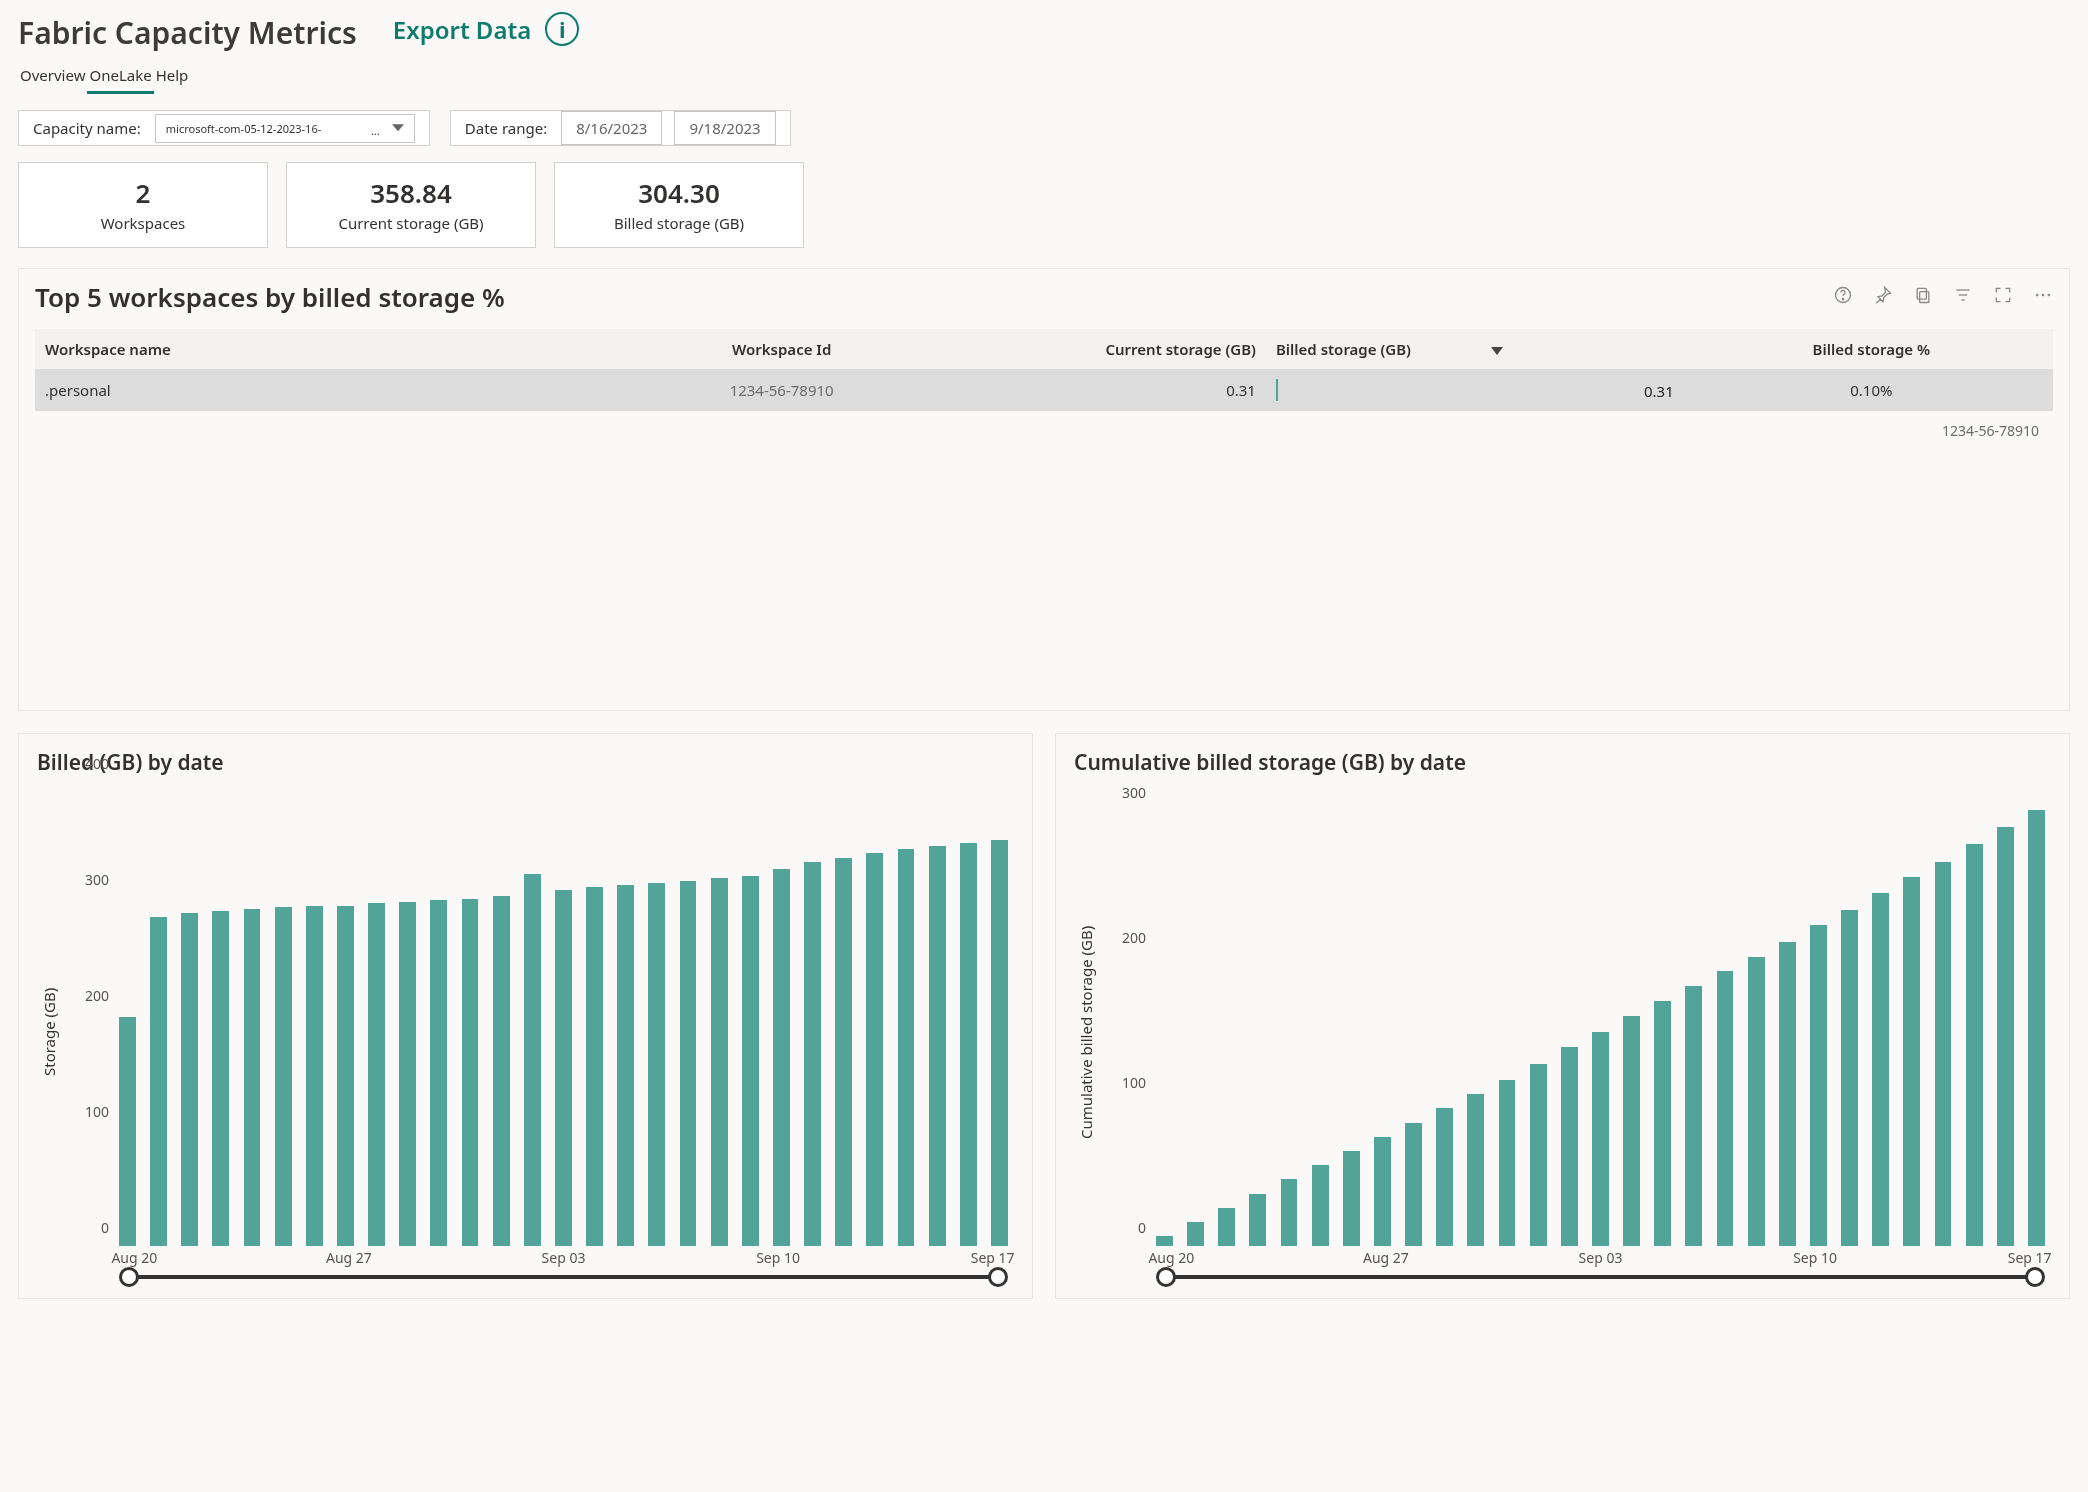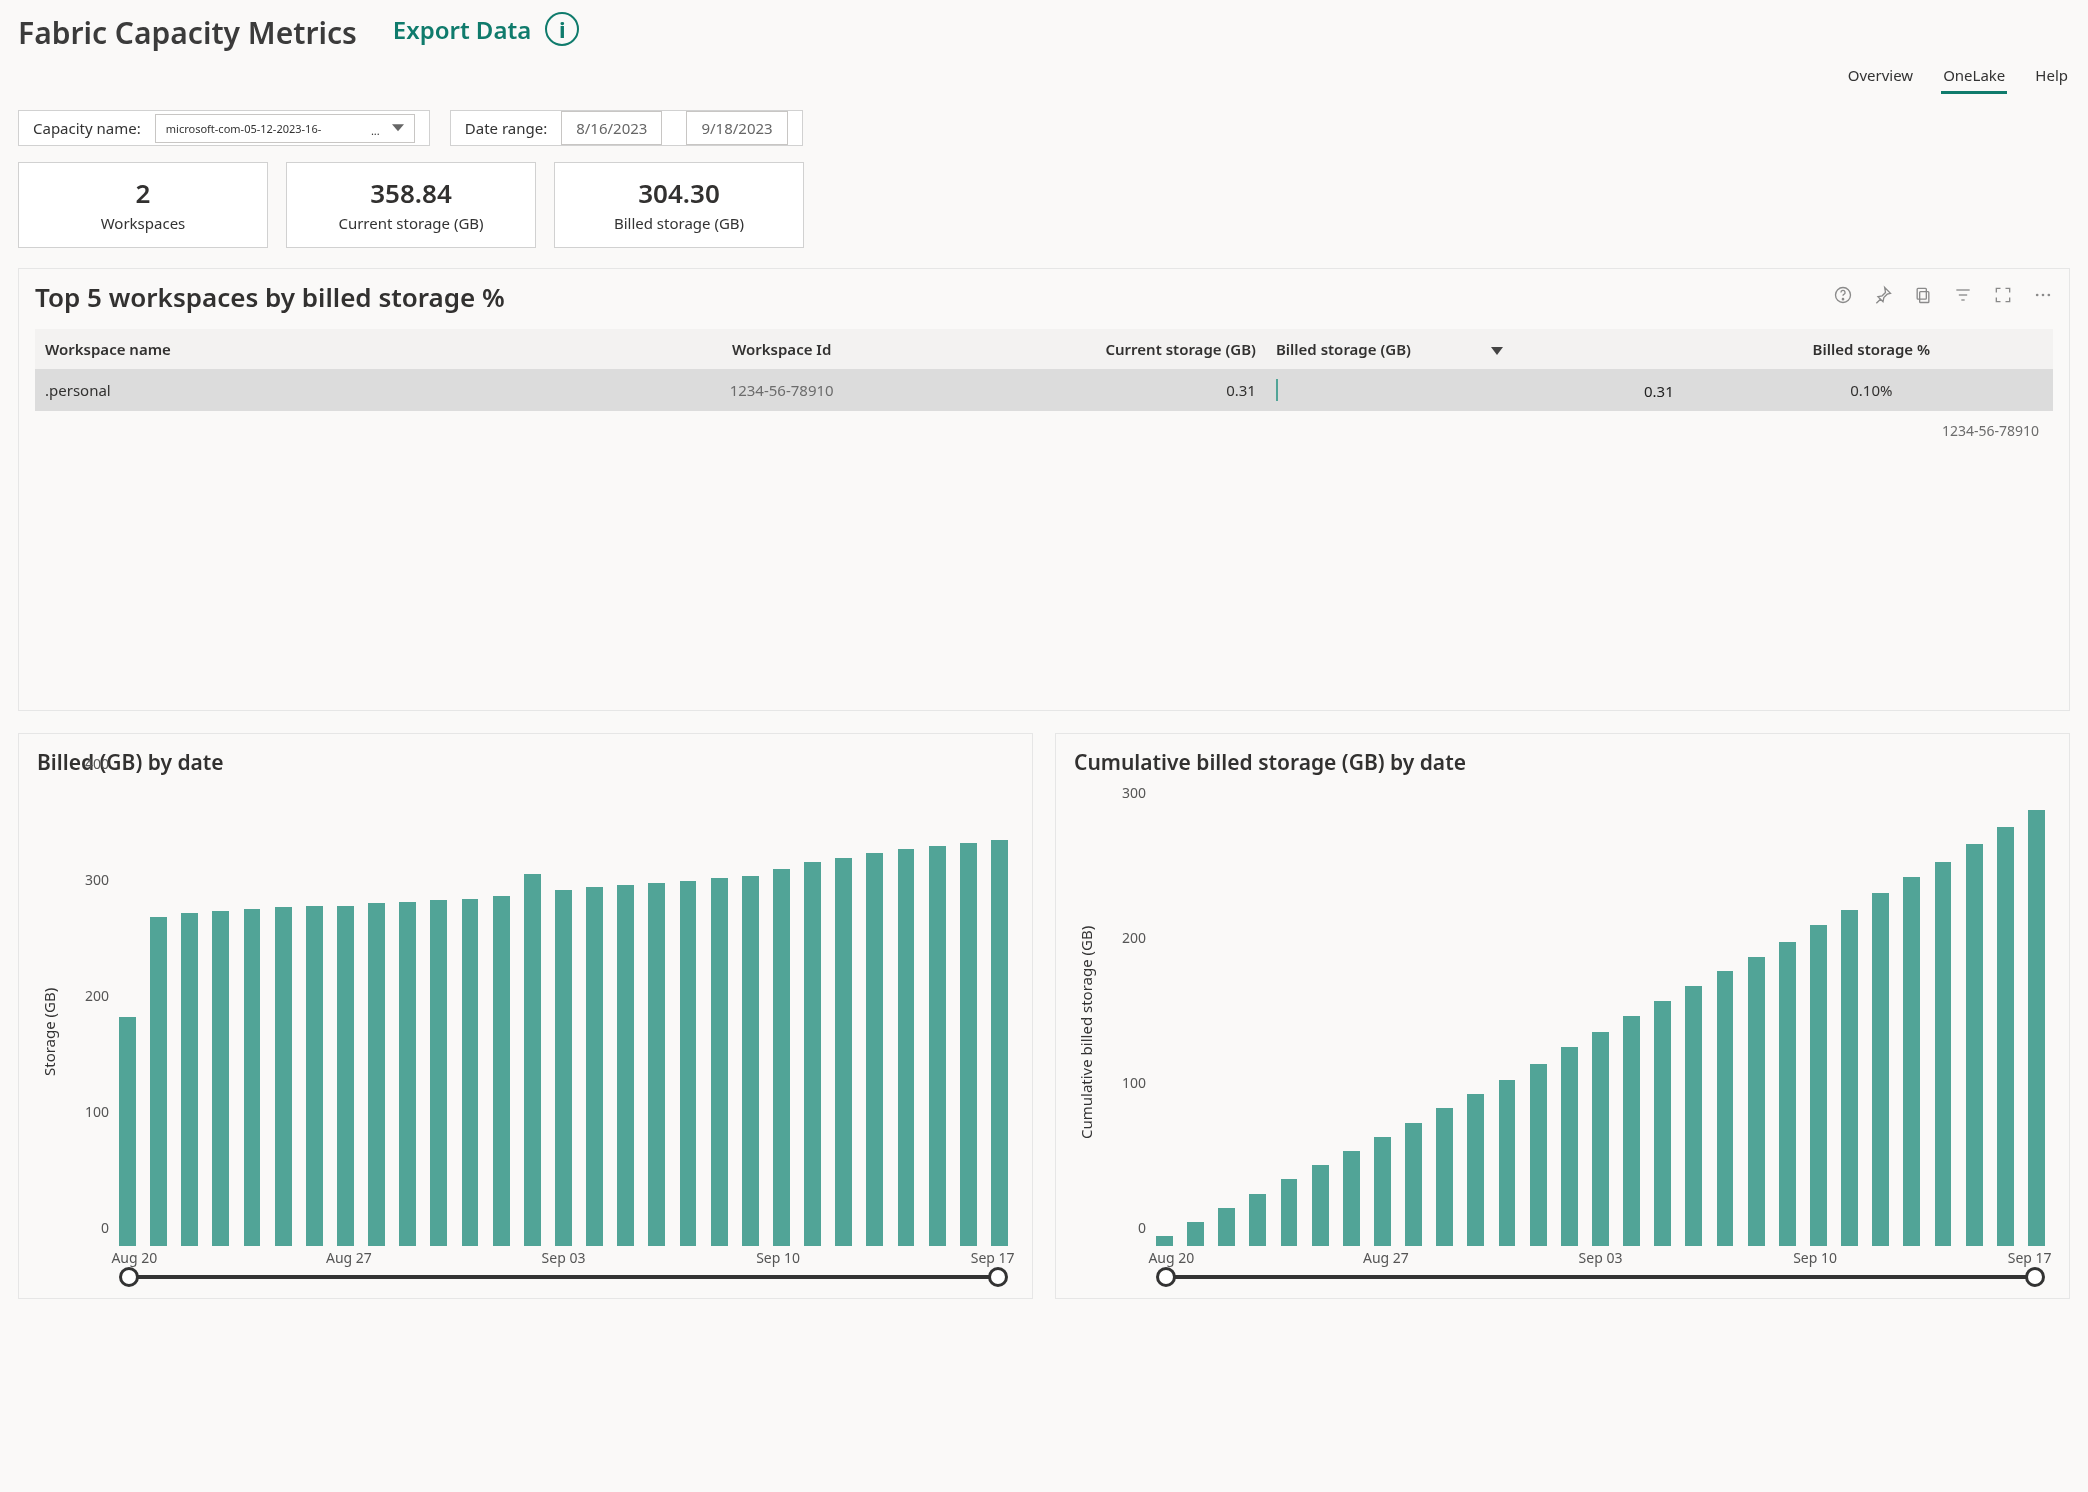--- a/index.html
+++ b/index.html
@@ -19,7 +19,7 @@
   .export{display:flex;align-items:center;gap:14px;}
   .export-text{color:var(--accent);font-size:24px;font-weight:600;}
   .info-ico{width:34px;height:34px;border:2px solid var(--accent);border-radius:50%;display:flex;align-items:center;justify-content:center;color:var(--accent);font-weight:700;font-size:22px;}
-  .tabs{display:flex;gap:26px;margin-top:6px;justify-content:flex-end;}
+  .tabs{display:flex;margin-top:6px;}
   .tab{padding:6px 2px;font-size:15px;color:#333;border-bottom:3px solid transparent;cursor:pointer;}
   .tab.active{border-bottom-color:var(--accent);font-weight:400;}
   .filter-row{display:flex;gap:20px;margin-top:16px;}

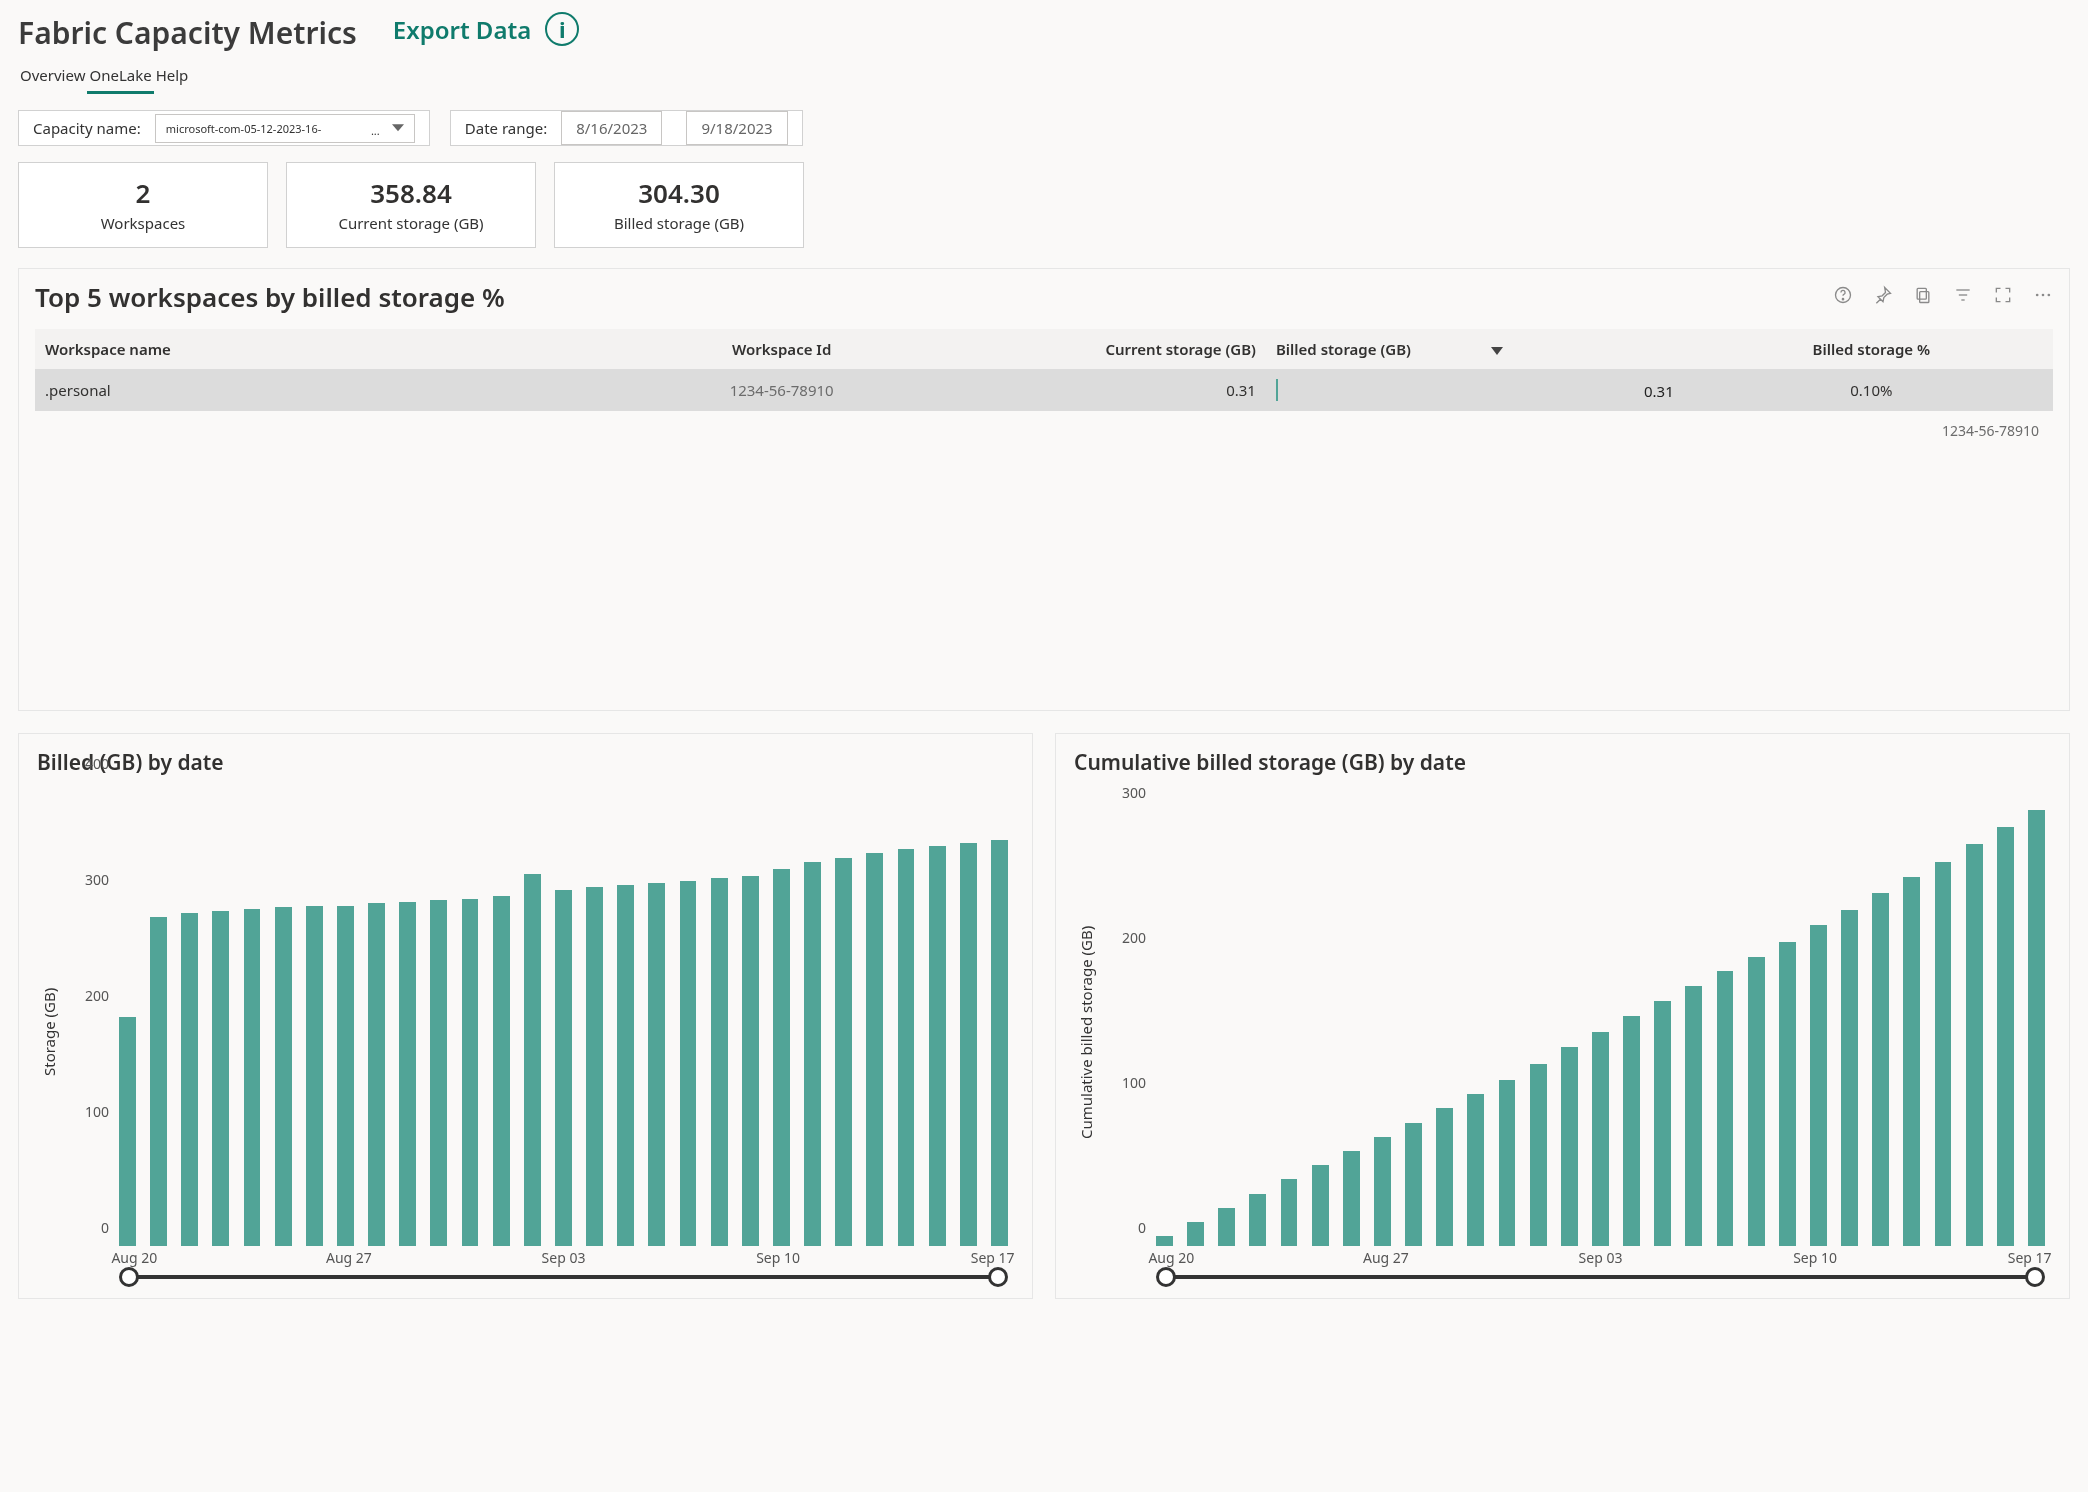--- a/index.html
+++ b/index.html
@@ -28,7 +28,7 @@
   .sel{border:1px solid #c8c6c4;background:#fff;padding:6px 46px 6px 10px;position:relative;font-size:11px;color:#333;min-width:80px;}
   .sel.wide{min-width:260px;}
   .sel-caret{position:absolute;right:10px;top:50%;transform:translateY(-55%);width:0;height:0;border-left:6px solid transparent;border-right:6px solid transparent;border-top:7px solid #666;}
-  .date-pair{display:flex;gap:24px;}
+  .date-pair{display:flex;gap:12px;}
   .date-in{border:1px solid #c8c6c4;background:#fff;padding:6px 14px;color:#666;font-size:15px;}
   .kpi-row{display:flex;gap:18px;margin-top:16px;}
   .kpi{background:var(--tile);border:1px solid var(--border);width:250px;padding:12px 12px 14px;text-align:center;}

